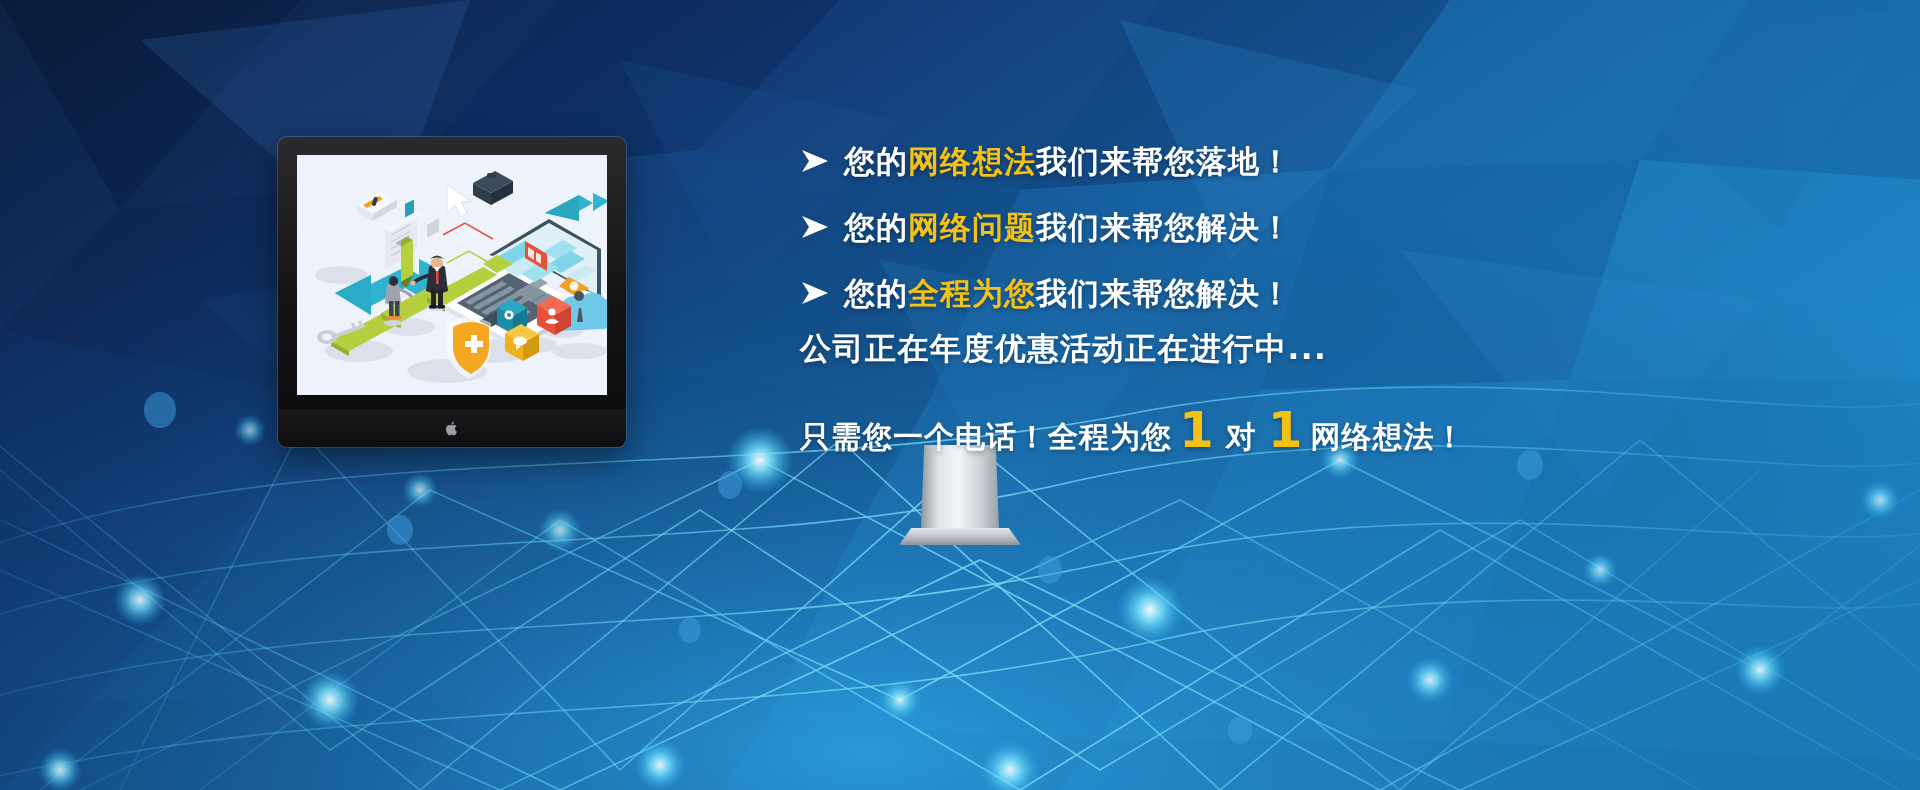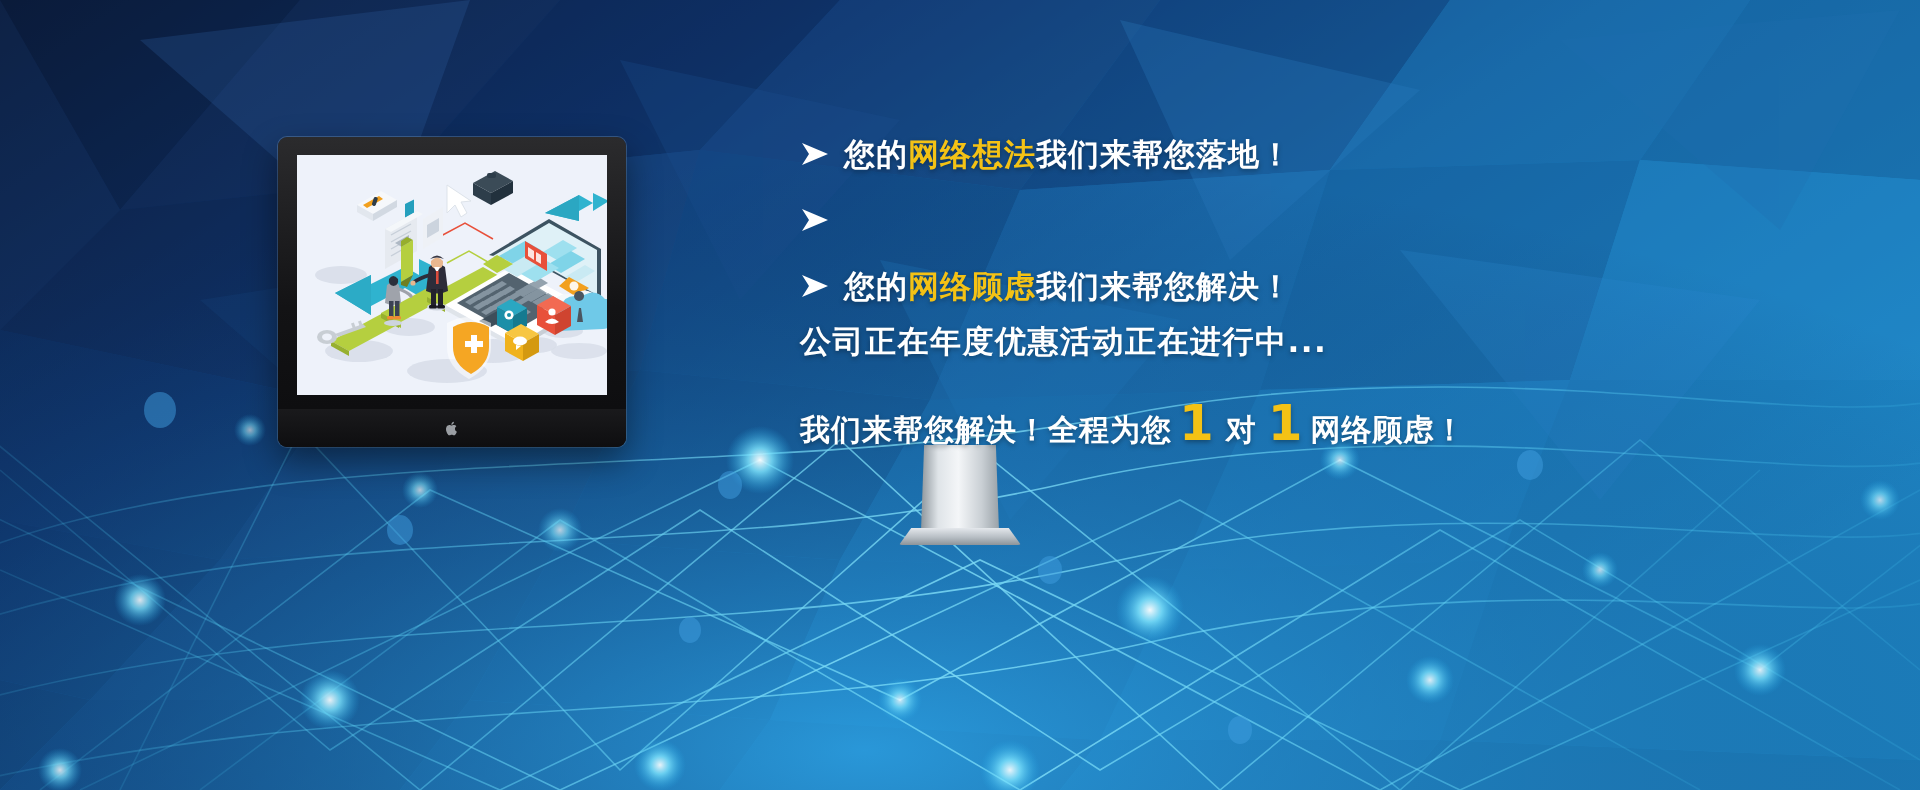--- a/index.html
+++ b/index.html
@@ -39,7 +39,7 @@
   .scr svg{display:block;width:310px;height:240px;}
 
   
-  .copy{position:absolute;left:800px;top:123px;width:1000px;}
+  .copy{position:absolute;left:800px;top:130px;width:1000px;}
   .bullet-row{display:flex;align-items:center;height:62px;margin-bottom:4px;}
   .arrow{width:44px;flex:0 0 44px;display:flex;align-items:center;}
   .arrow svg{display:block;}

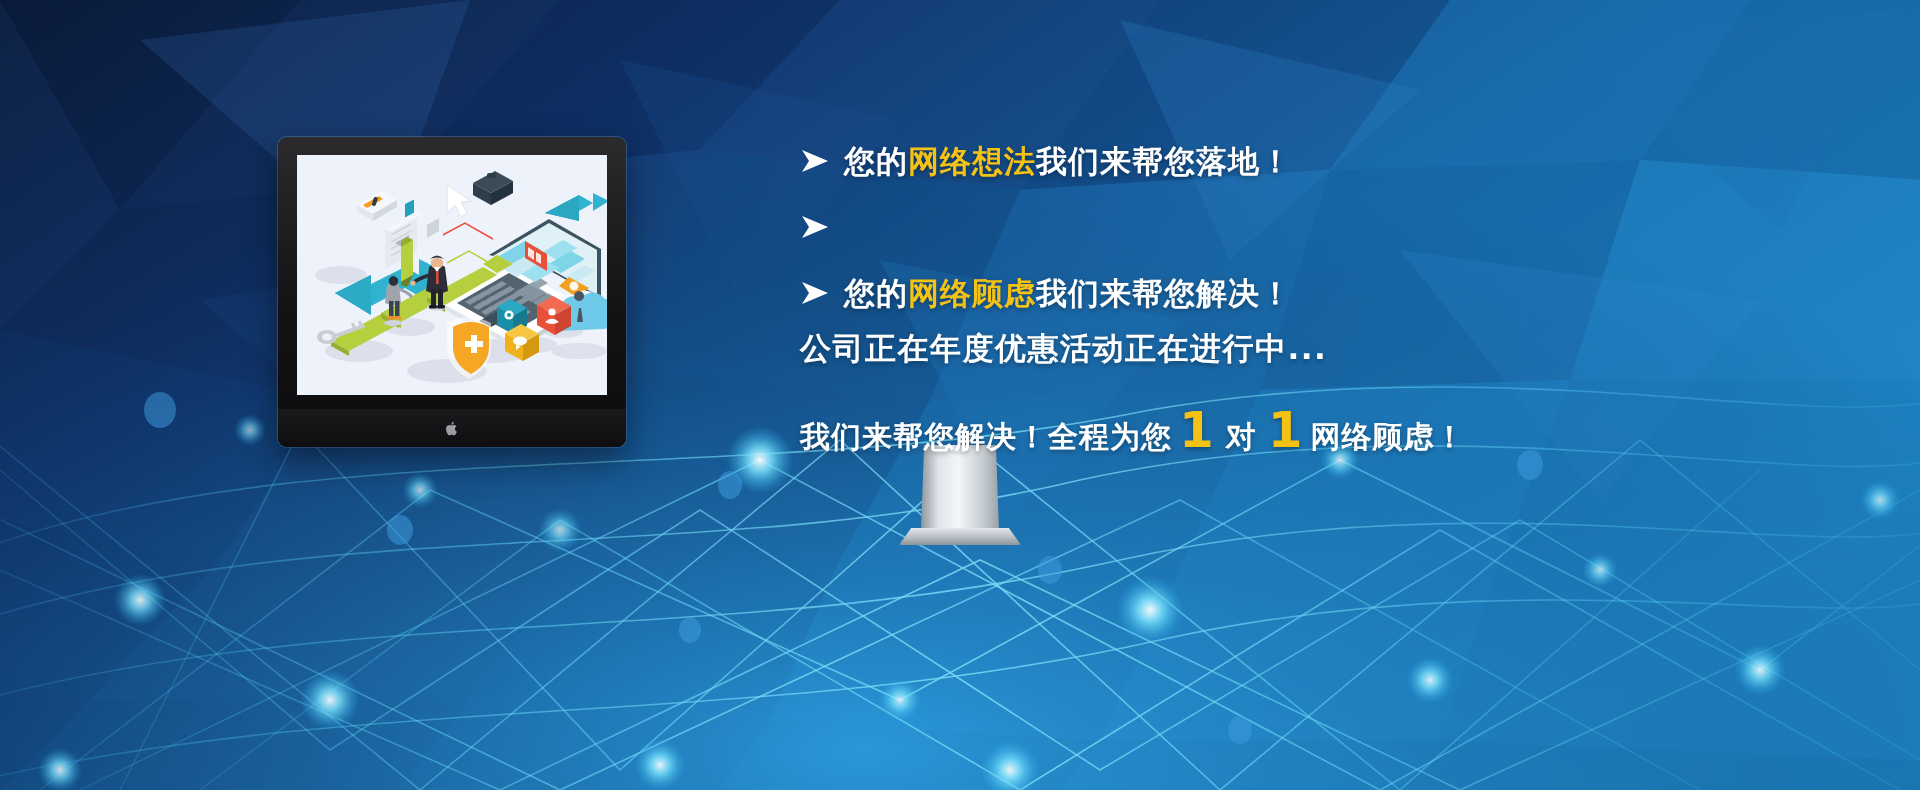--- a/index.html
+++ b/index.html
@@ -411,6 +411,7 @@
           <path d="M2,2 L28,13 L2,24 L9,13 Z" fill="#ffffff"></path>
         </svg>
       </span>
+      <span class="bline"><span>您的</span><span class="hl">网络问题</span><span>我们来帮您解决！</span></span>
     </div>
 
     <div class="bullet-row">

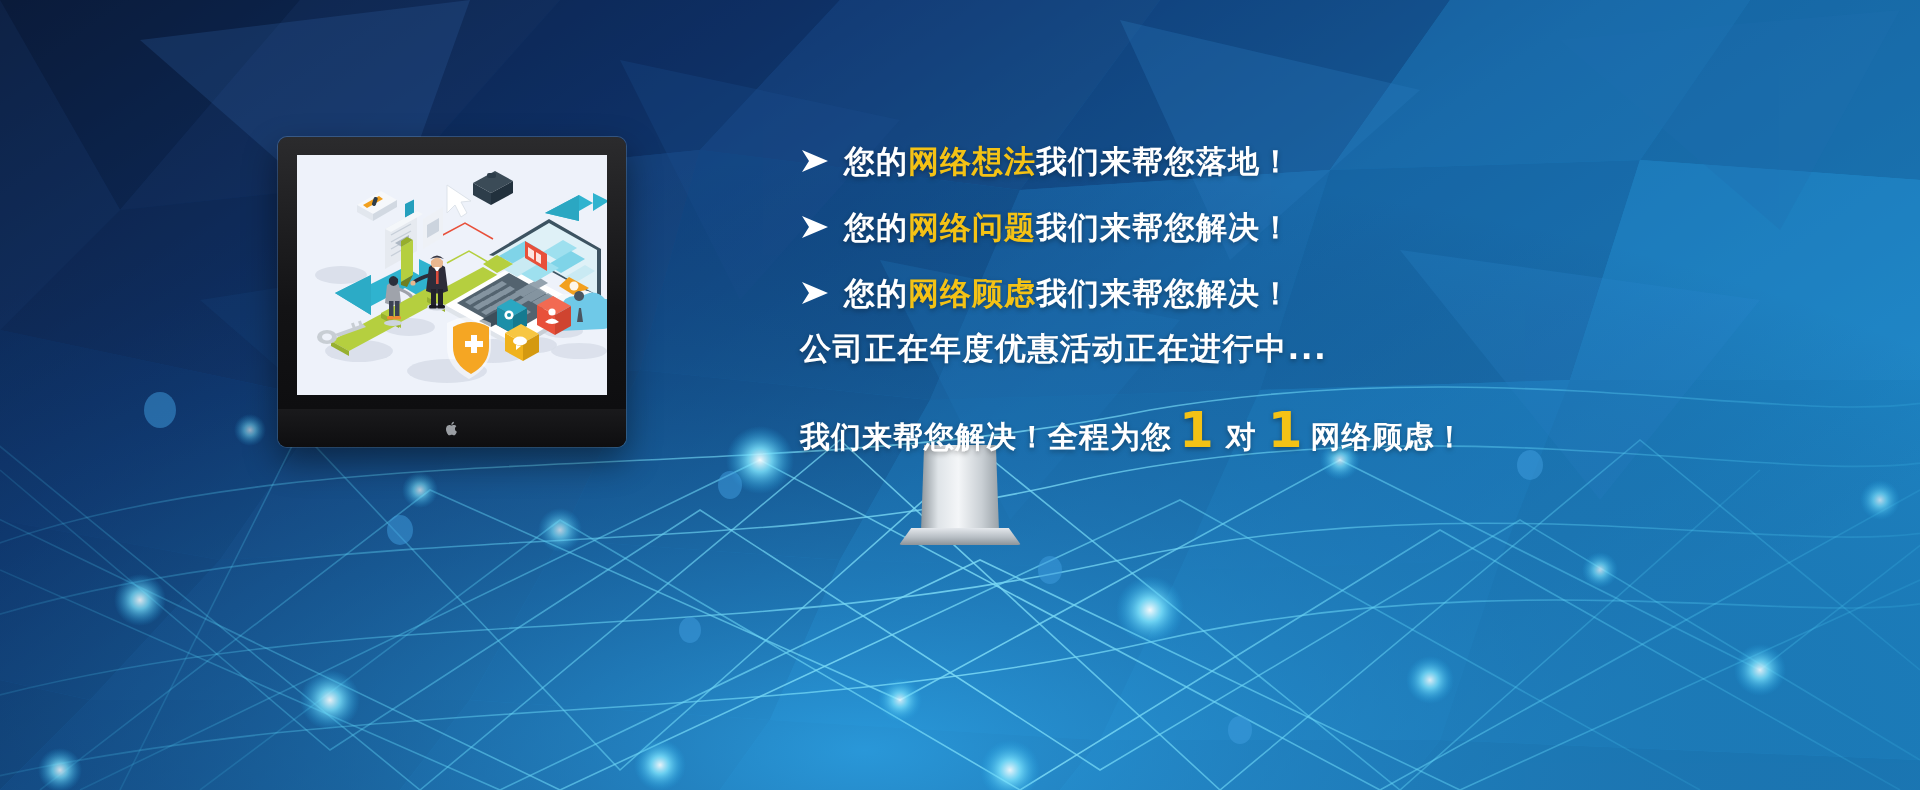--- a/index.html
+++ b/index.html
@@ -420,7 +420,7 @@
           <path d="M2,2 L28,13 L2,24 L9,13 Z" fill="#ffffff"></path>
         </svg>
       </span>
-      <span class="bline"><span>您的</span><span class="hl">网络顾虑</span><span>我们来帮您解决！</span></span>
+      <span class="bline"><span>您的</span><span class="hl">全程为您</span><span>我们来帮您解决！</span></span>
     </div>
 
     <div class="promo">公司正在年度优惠活动正在进行中...</div>

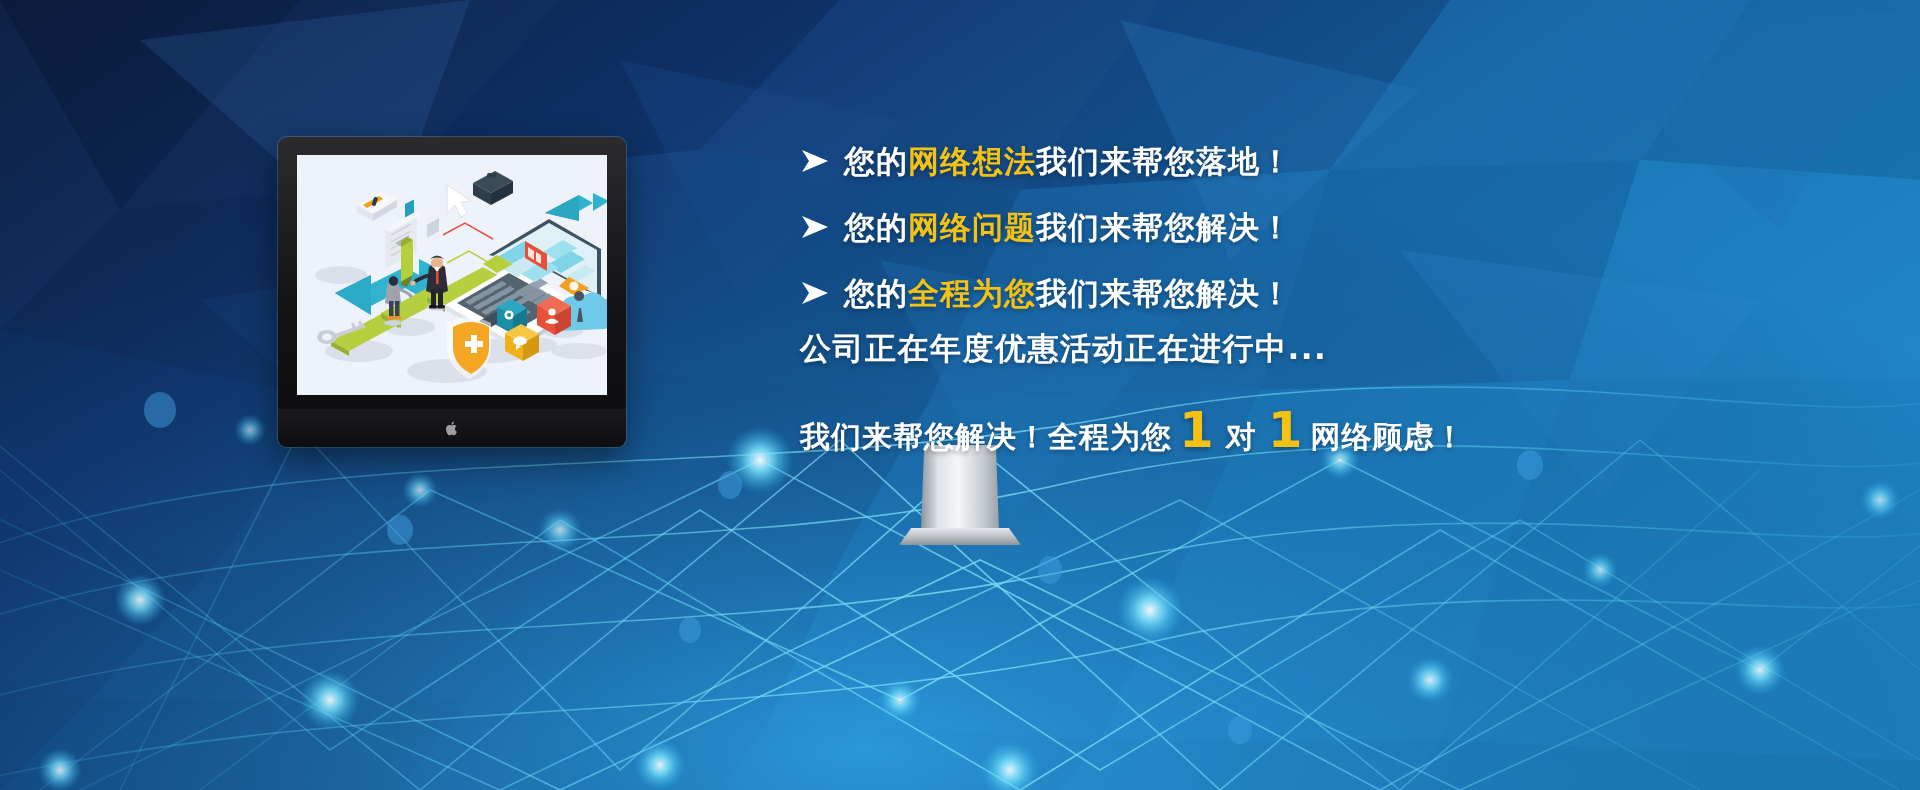--- a/index.html
+++ b/index.html
@@ -426,7 +426,7 @@
     <div class="promo">公司正在年度优惠活动正在进行中...</div>
 
     <div class="callout">
-      <span>我们来帮您解决！全程为您</span>
+      <span>只需您一个电话！全程为您</span>
       <span class="big1">1</span>
       <span class="dui">对</span>
       <span class="big1">1</span>

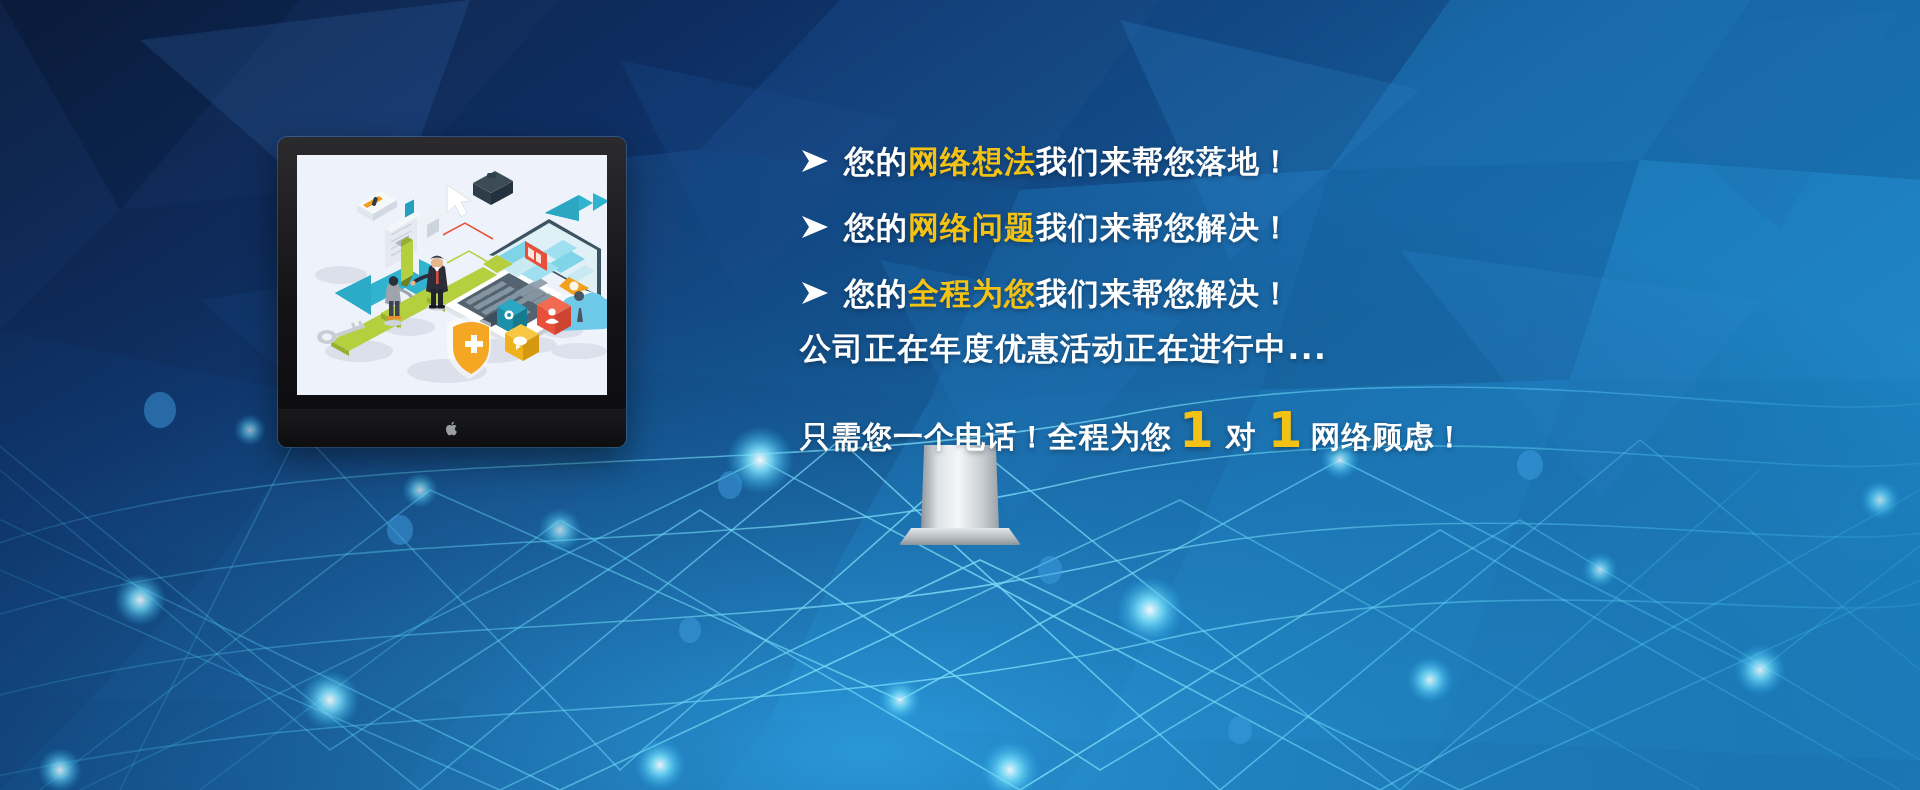--- a/index.html
+++ b/index.html
@@ -430,7 +430,7 @@
       <span class="big1">1</span>
       <span class="dui">对</span>
       <span class="big1">1</span>
-      <span>网络顾虑！</span>
+      <span>网络想法！</span>
     </div>
 
   </div>

